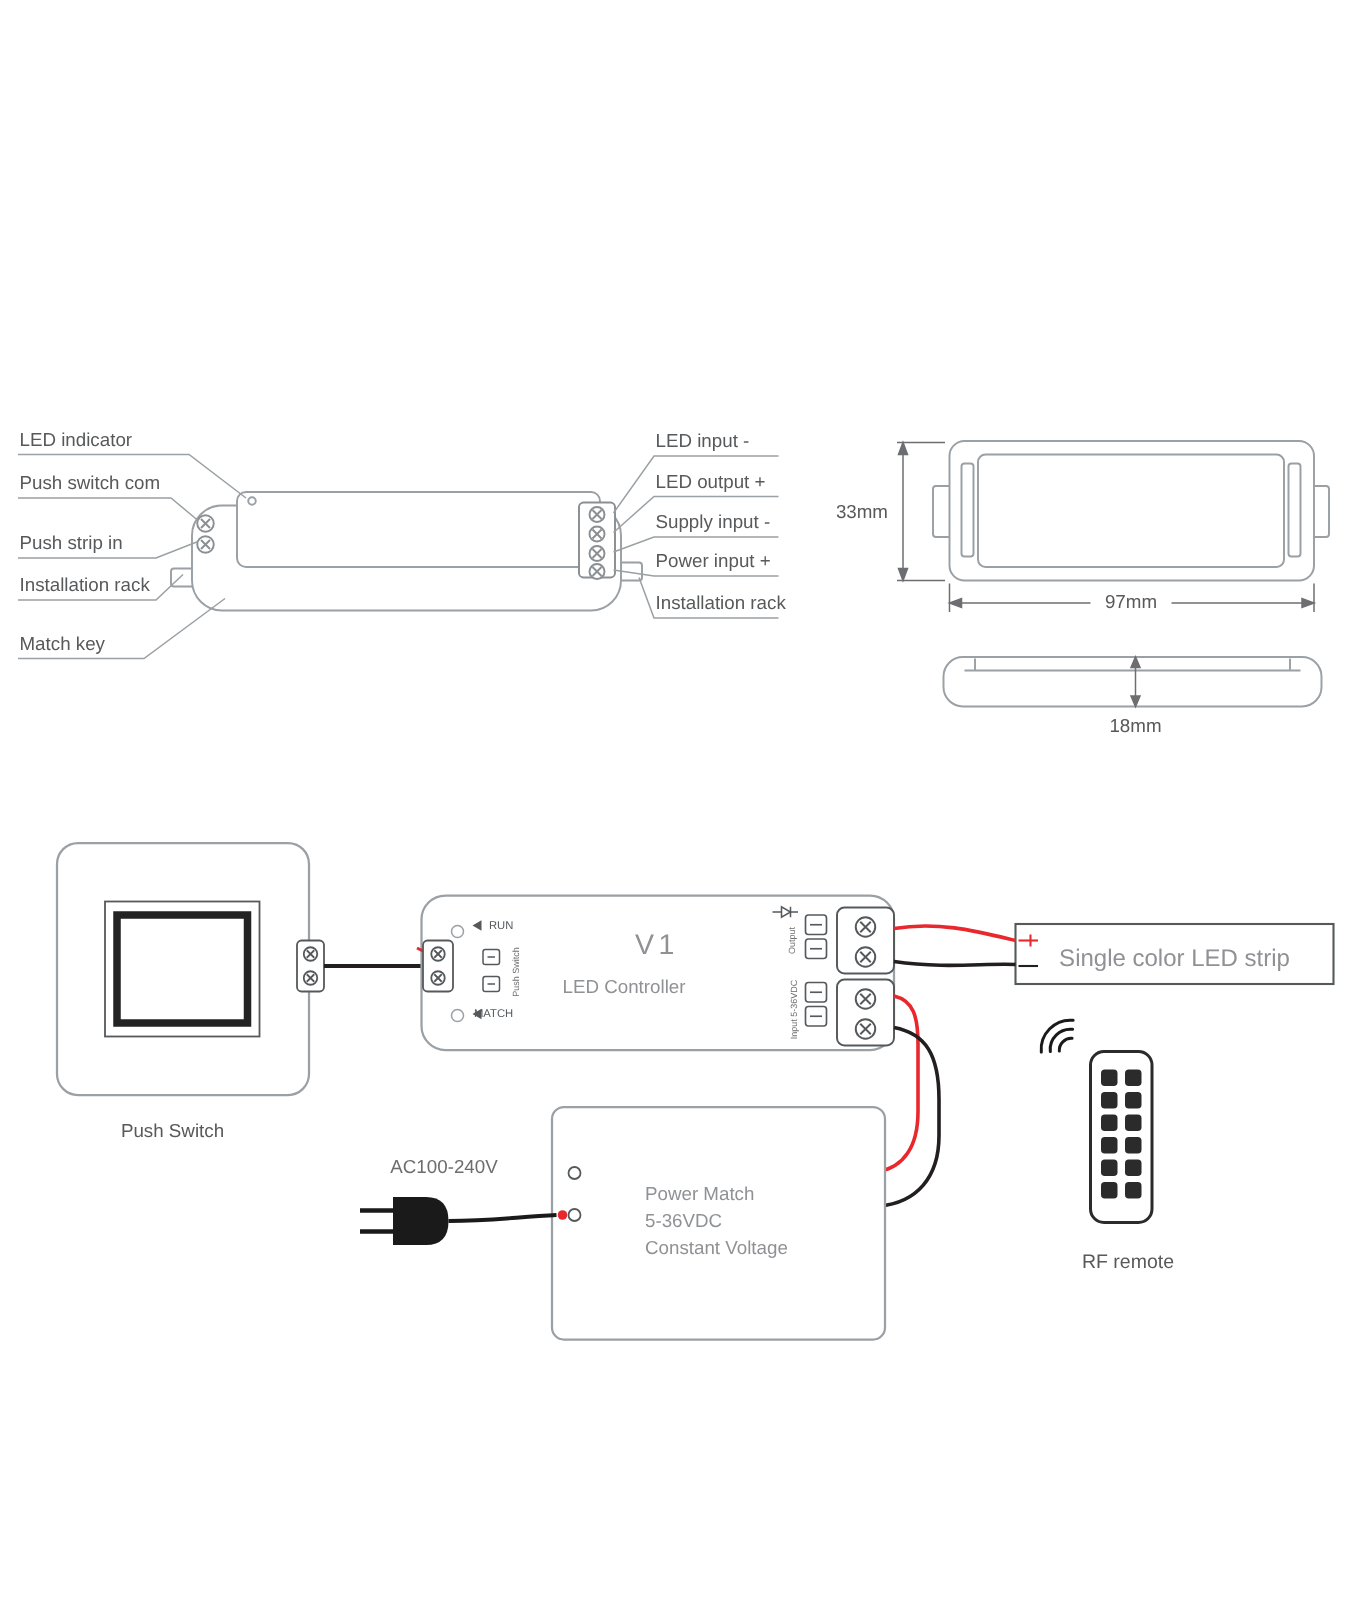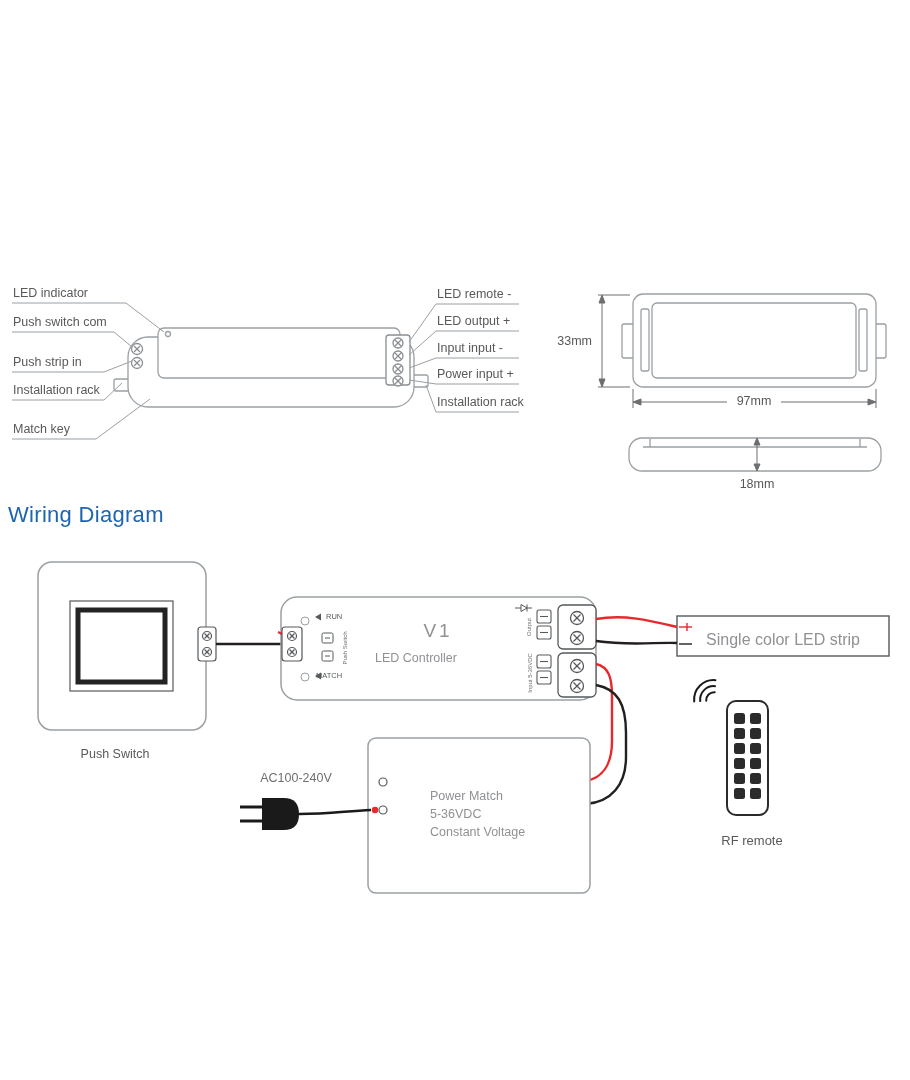--- a/index.html
+++ b/index.html
@@ -237,7 +237,7 @@
   <span class="lbl" style="left:13px; top:342px;">Installation rack</span>
   <span class="lbl" style="left:13px; top:381px;">Match key</span>
 
-  <span class="lbl" style="left:437px; top:246px;">LED remote -</span>
+  <span class="lbl" style="left:437px; top:246px;">LED input -</span>
   <span class="lbl" style="left:437px; top:273px;">LED output +</span>
   <span class="lbl" style="left:437px; top:300px;">Input input -</span>
   <span class="lbl" style="left:437px; top:326px;">Power input +</span>

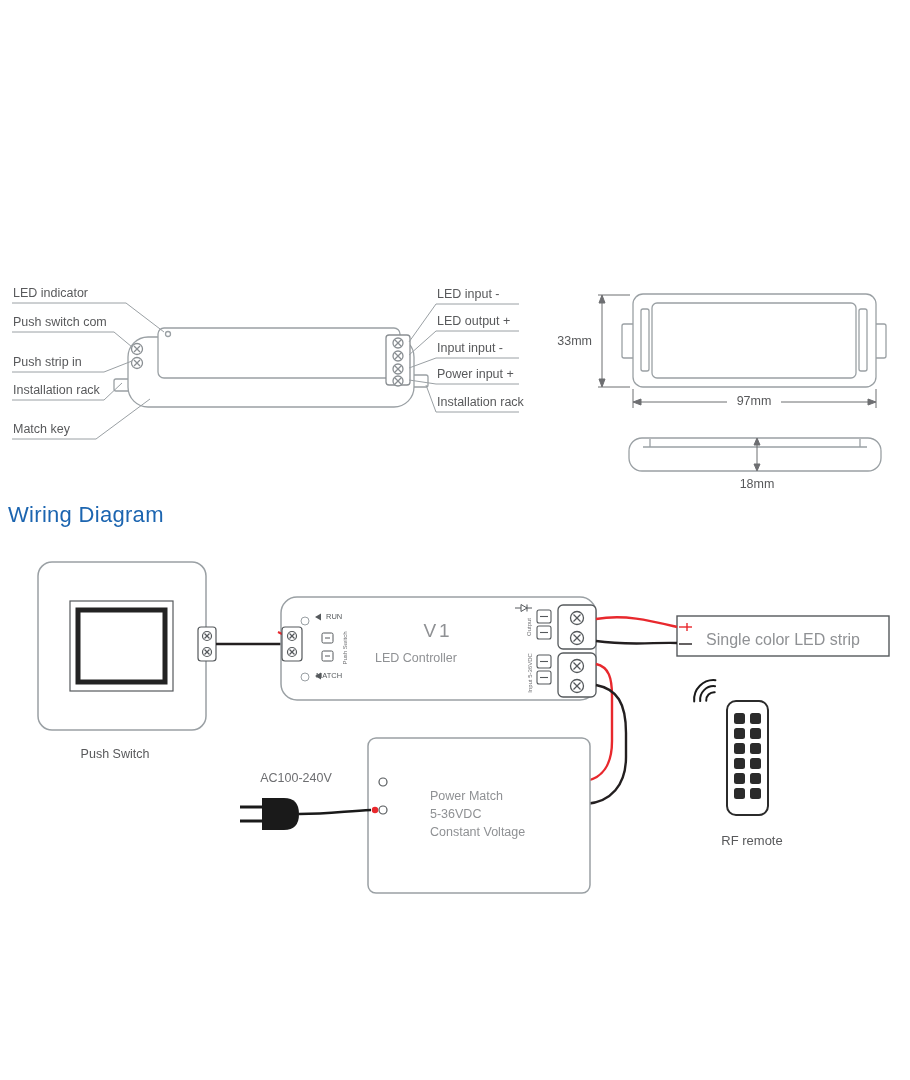--- a/index.html
+++ b/index.html
@@ -239,7 +239,7 @@
 
   <span class="lbl" style="left:437px; top:246px;">LED input -</span>
   <span class="lbl" style="left:437px; top:273px;">LED output +</span>
-  <span class="lbl" style="left:437px; top:300px;">Input input -</span>
+  <span class="lbl" style="left:437px; top:300px;">Supply input -</span>
   <span class="lbl" style="left:437px; top:326px;">Power input +</span>
   <span class="lbl" style="left:437px; top:354px;">Installation rack</span>
 

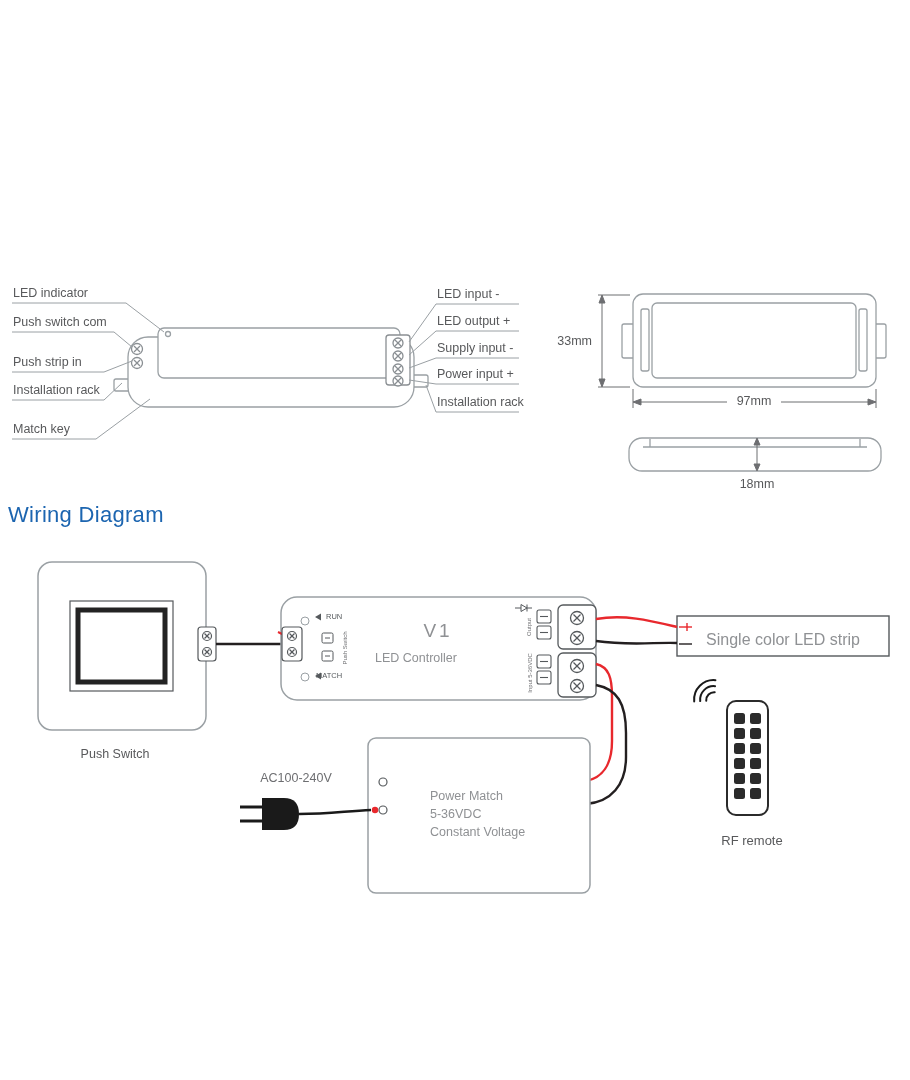--- a/index.html
+++ b/index.html
@@ -247,7 +247,6 @@
   <span class="lbl center" style="left:728px; top:353px; width:52px;">97mm</span>
   <span class="lbl center" style="left:729px; top:436px; width:56px;">18mm</span>
 
-  <span class="heading" style="left:8px; top:461px;">Wiring Diagram</span>
 
   <span class="lbl center" style="left:57px; top:706px; width:116px;">Push Switch</span>
 

